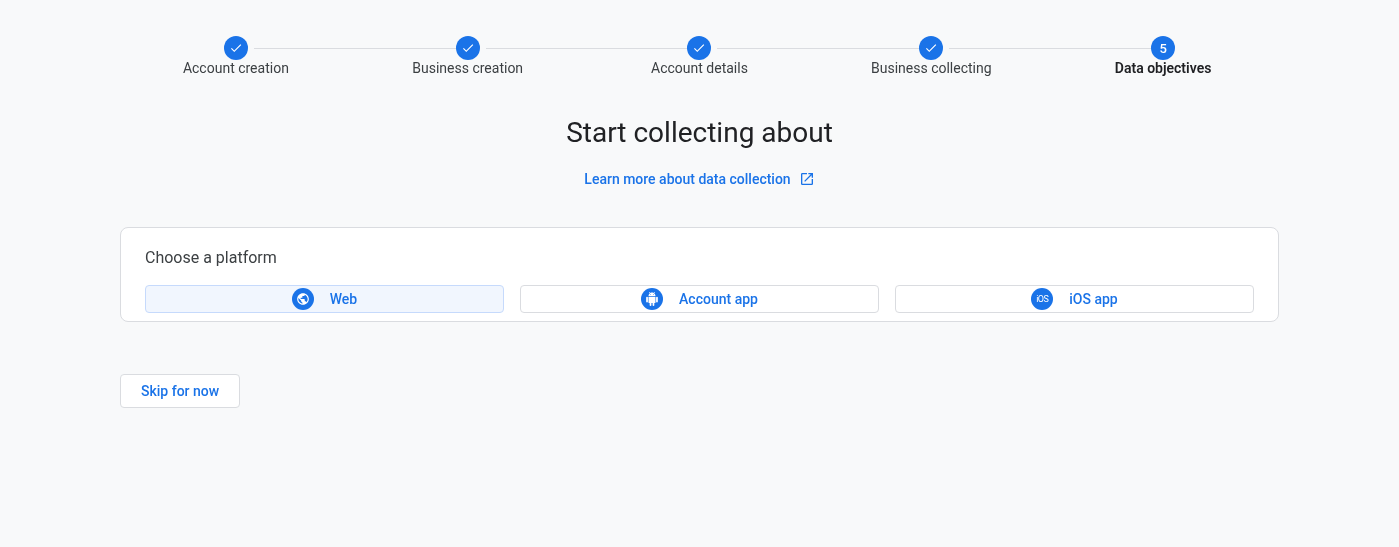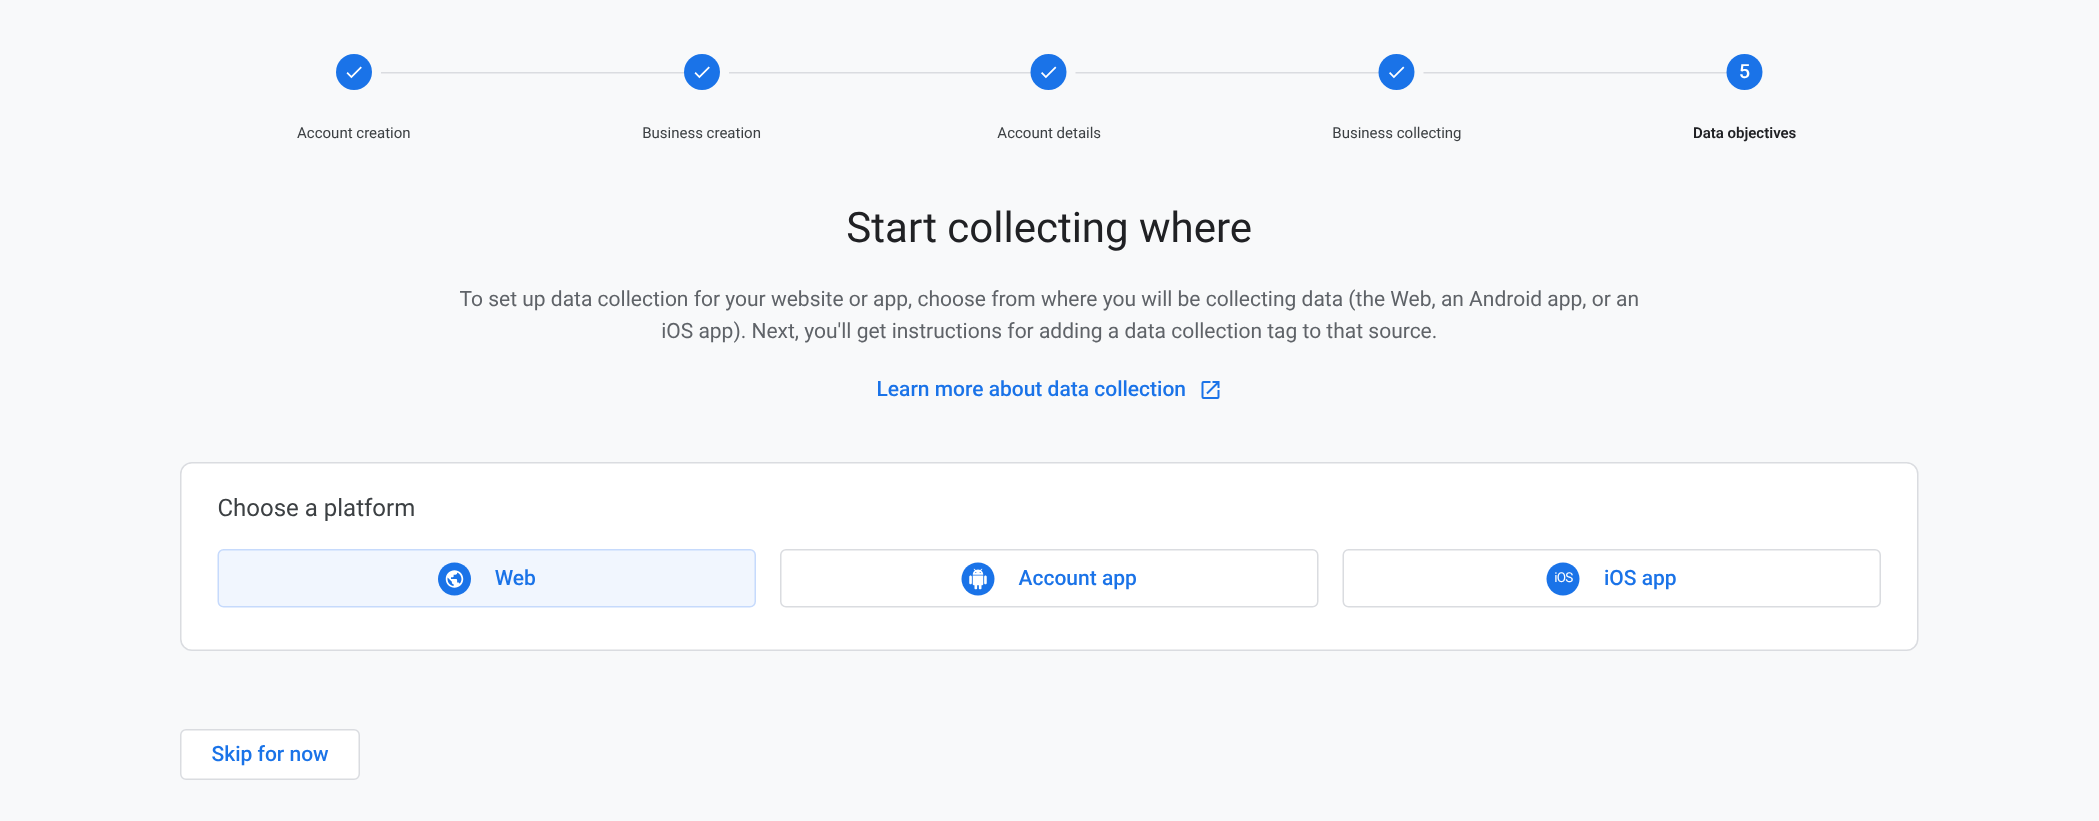--- a/index.html
+++ b/index.html
@@ -45,8 +45,7 @@
       z-index: 2;
     }
     .step-label {
-      margin-top: 24px;
-      font-size: 10px;
+      font-size: 14px;
       color: #3c4043;
       white-space: nowrap;
     }

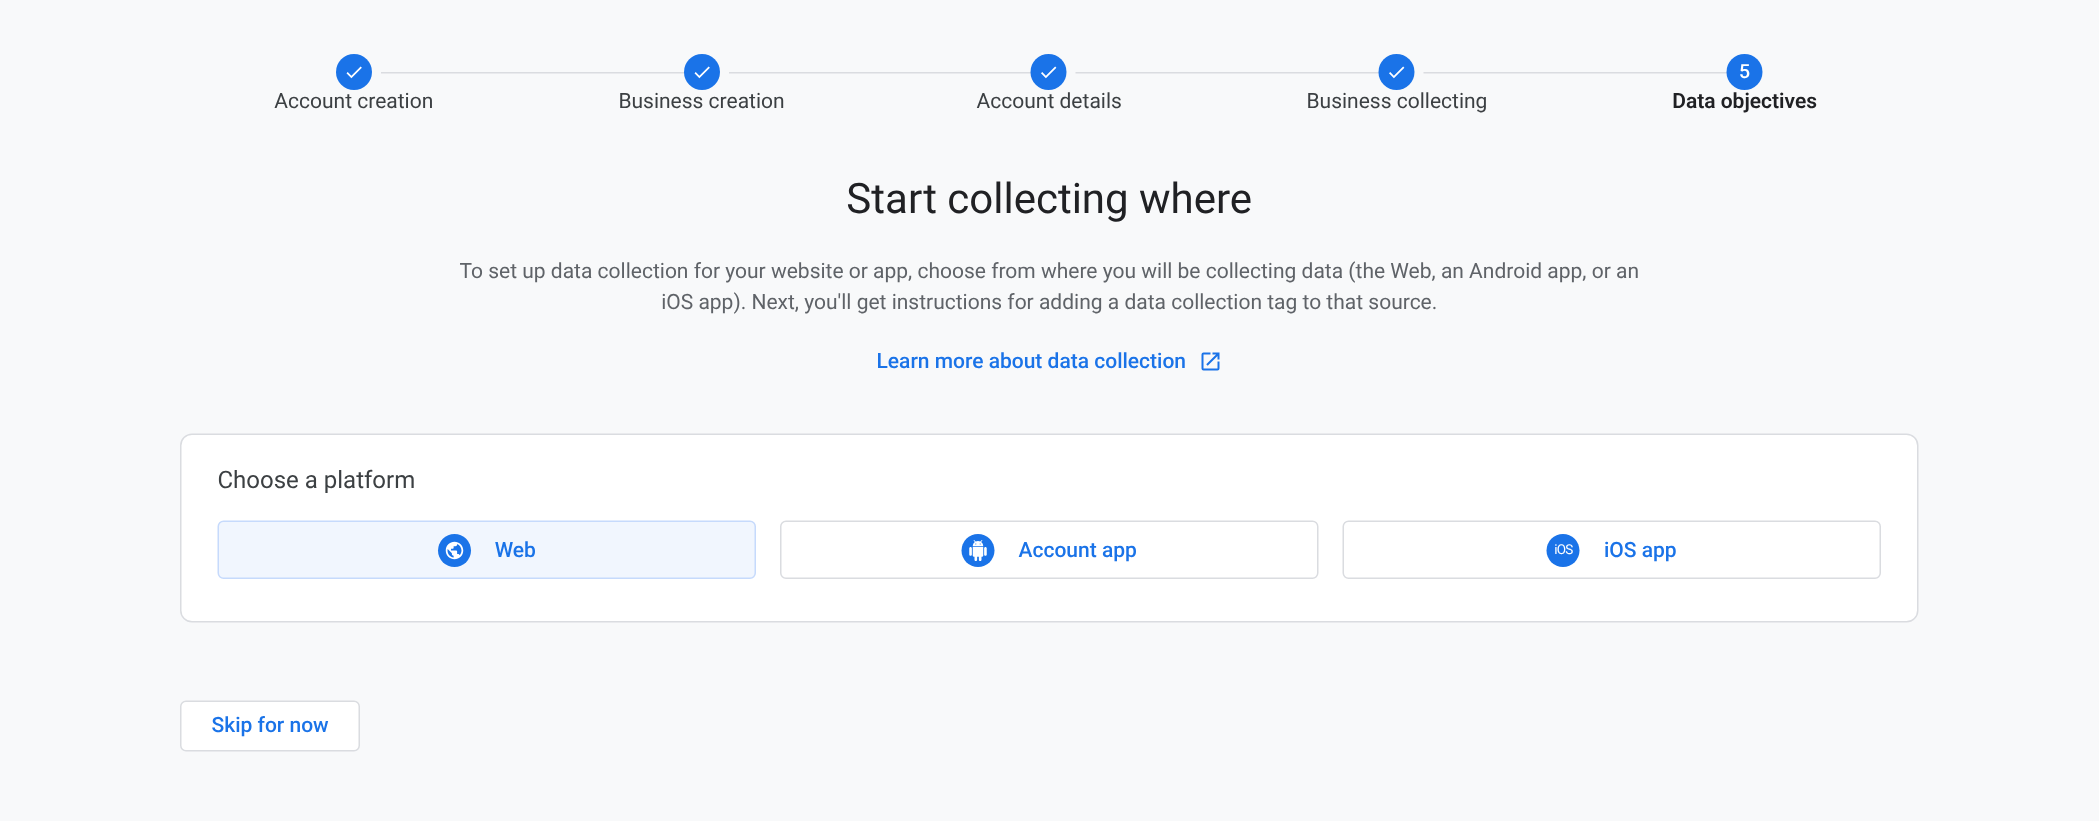--- a/index.html
+++ b/index.html
@@ -214,7 +214,7 @@
   </div>
 
   
-  <h1 class="heading">Start collecting where</h1>
+  <h1 class="heading">Start collecting about</h1>
   <p class="description">To set up data collection for your website or app, choose from where you will be collecting data (the Web, an Android app, or an iOS app). Next, you'll get instructions for adding a data collection tag to that source.</p>
 
   <div class="learn-more">

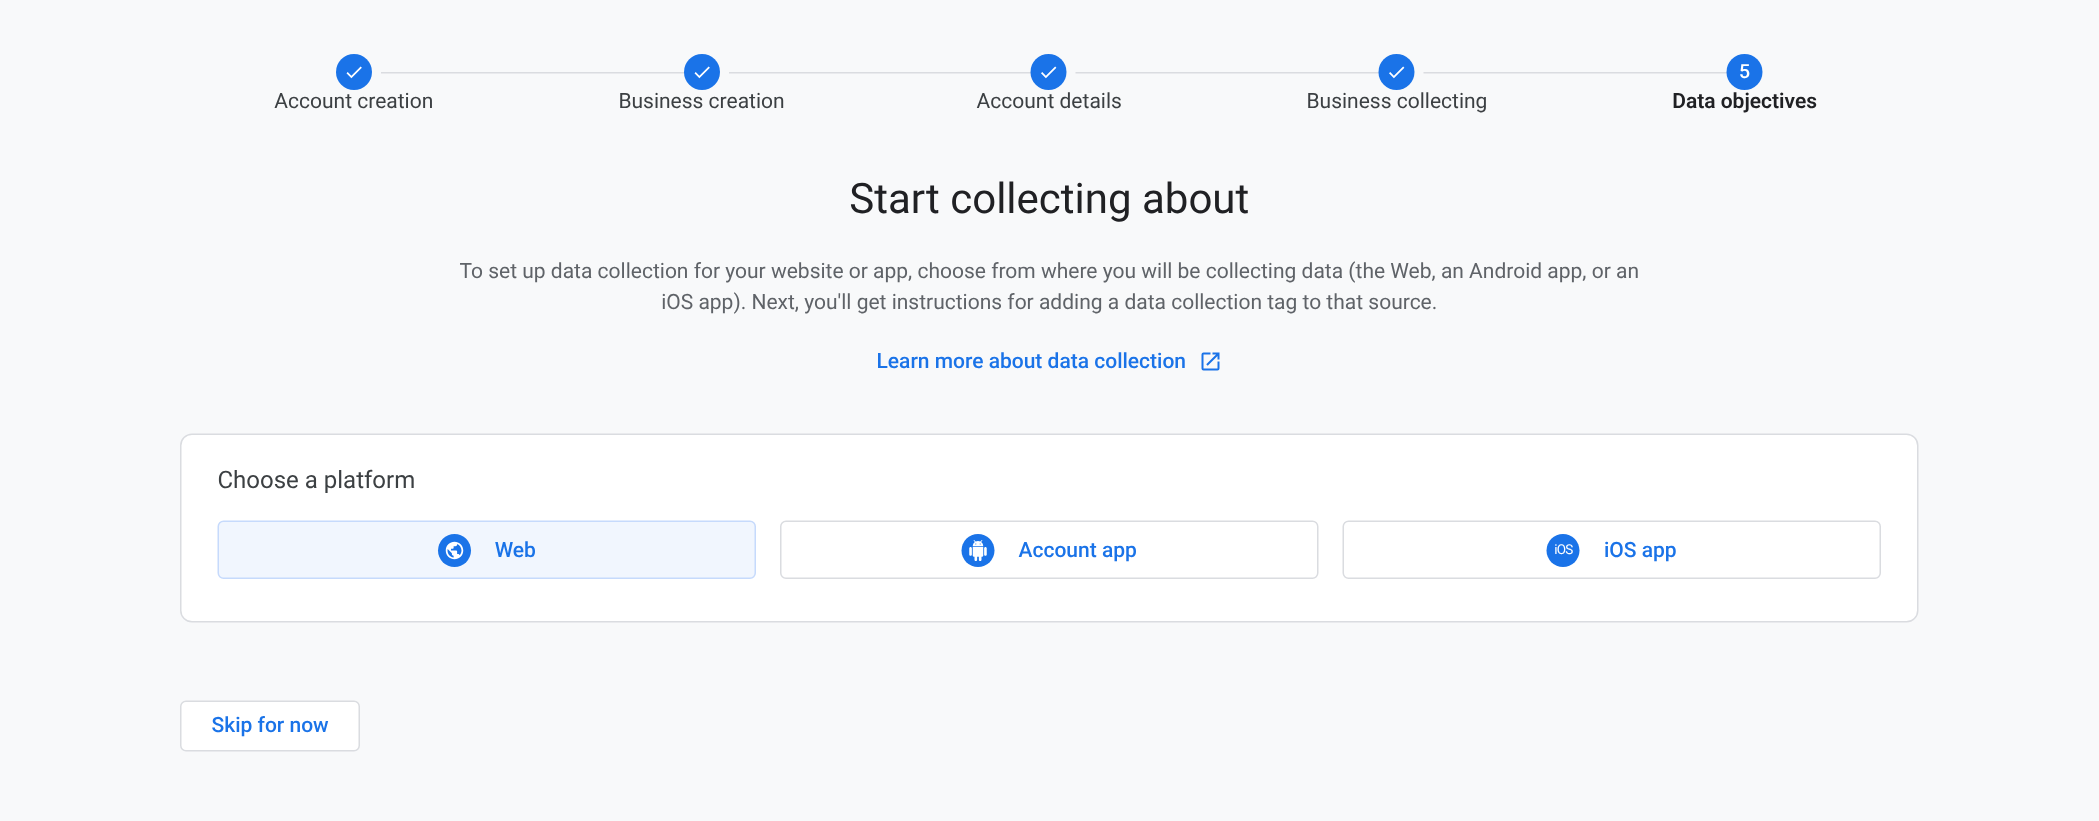--- a/index.html
+++ b/index.html
@@ -215,7 +215,6 @@
 
   
   <h1 class="heading">Start collecting about</h1>
-  <p class="description">To set up data collection for your website or app, choose from where you will be collecting data (the Web, an Android app, or an iOS app). Next, you'll get instructions for adding a data collection tag to that source.</p>
 
   <div class="learn-more">
     <a href="#">Learn more about data collection</a>

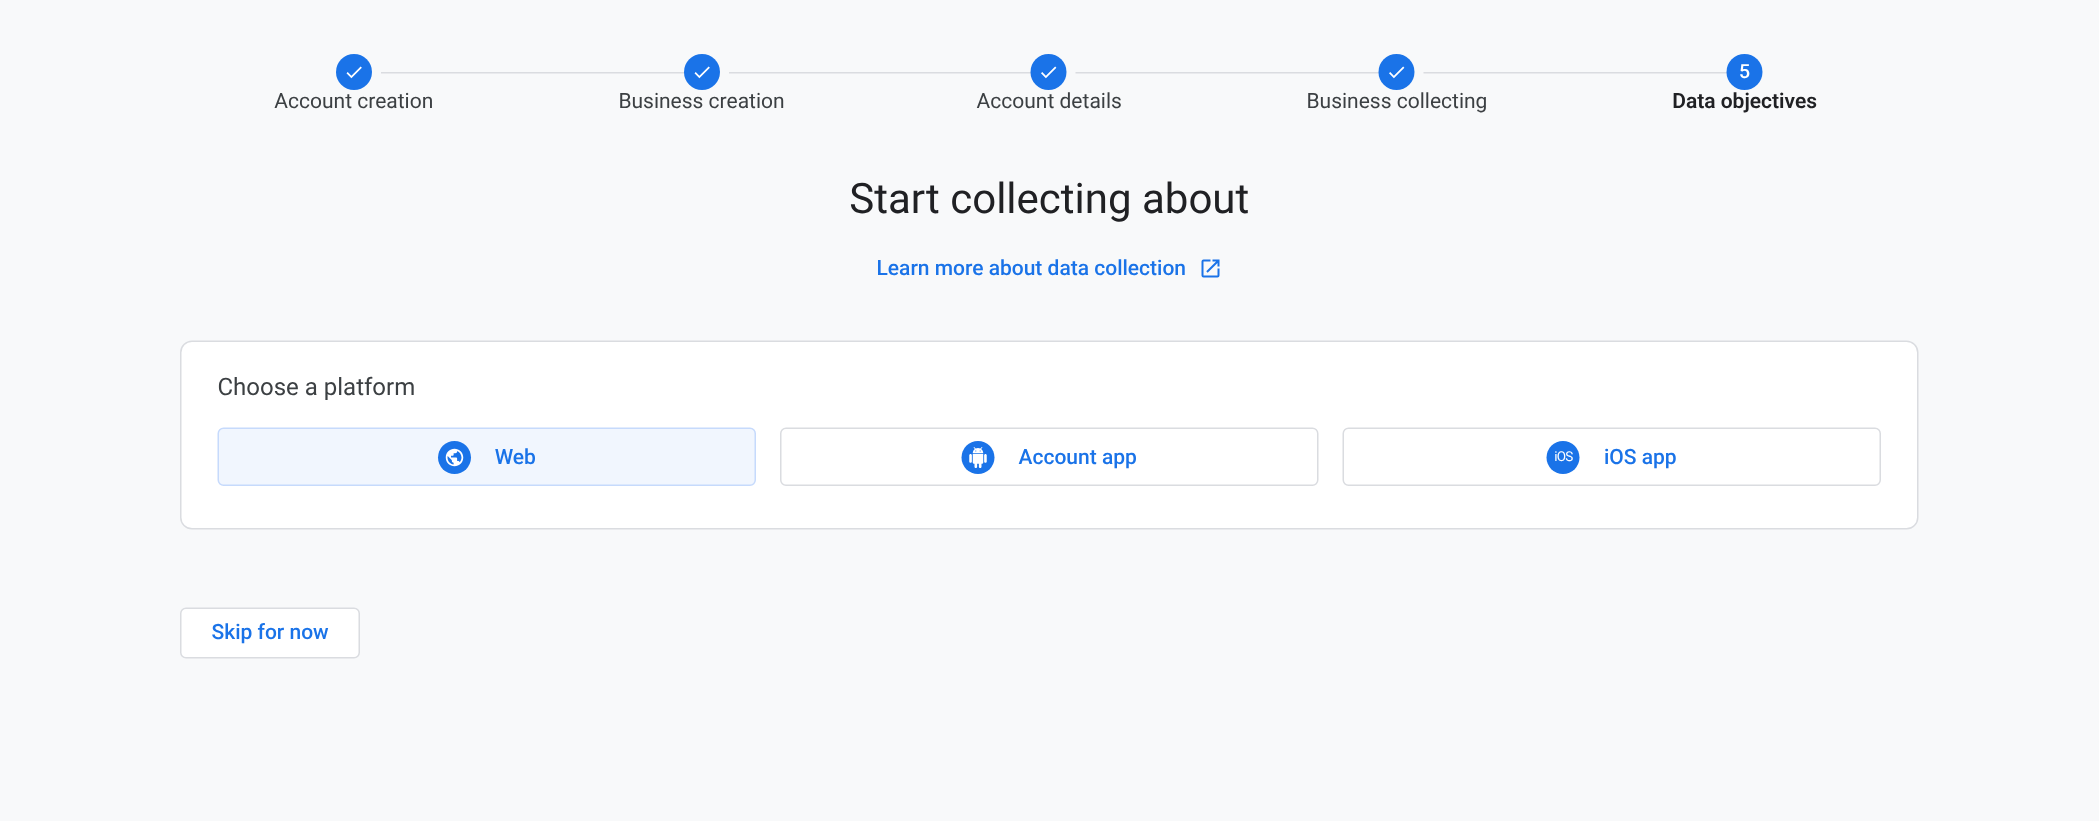--- a/index.html
+++ b/index.html
@@ -103,7 +103,7 @@
       background: #fff;
       border: 1px solid #dadce0;
       border-radius: 8px;
-      padding: 20px 24px 28px 24px;
+      padding: 20px 24px 8px 24px;
       margin-bottom: 24px;
     }
     .card-title {

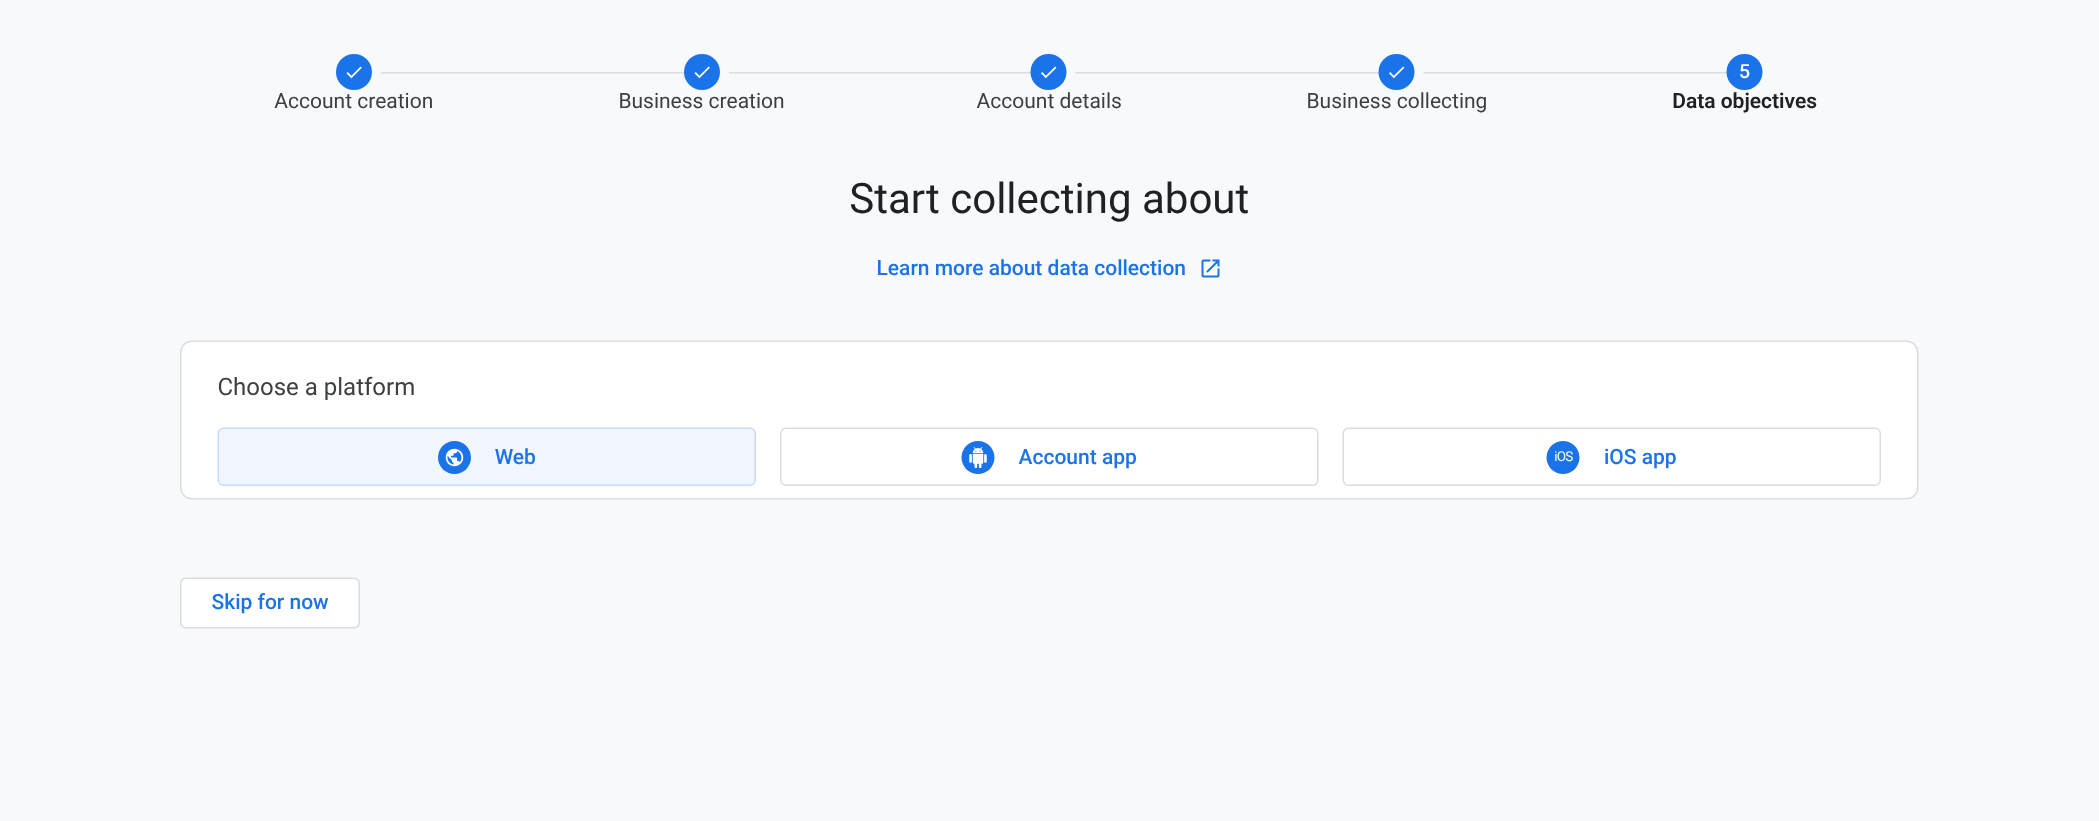--- a/index.html
+++ b/index.html
@@ -121,7 +121,7 @@
       align-items: center;
       justify-content: center;
       gap: 16px;
-      height: 39px;
+      height: 28px;
       border: 1px solid #dadce0;
       border-radius: 4px;
       background: #fff;

